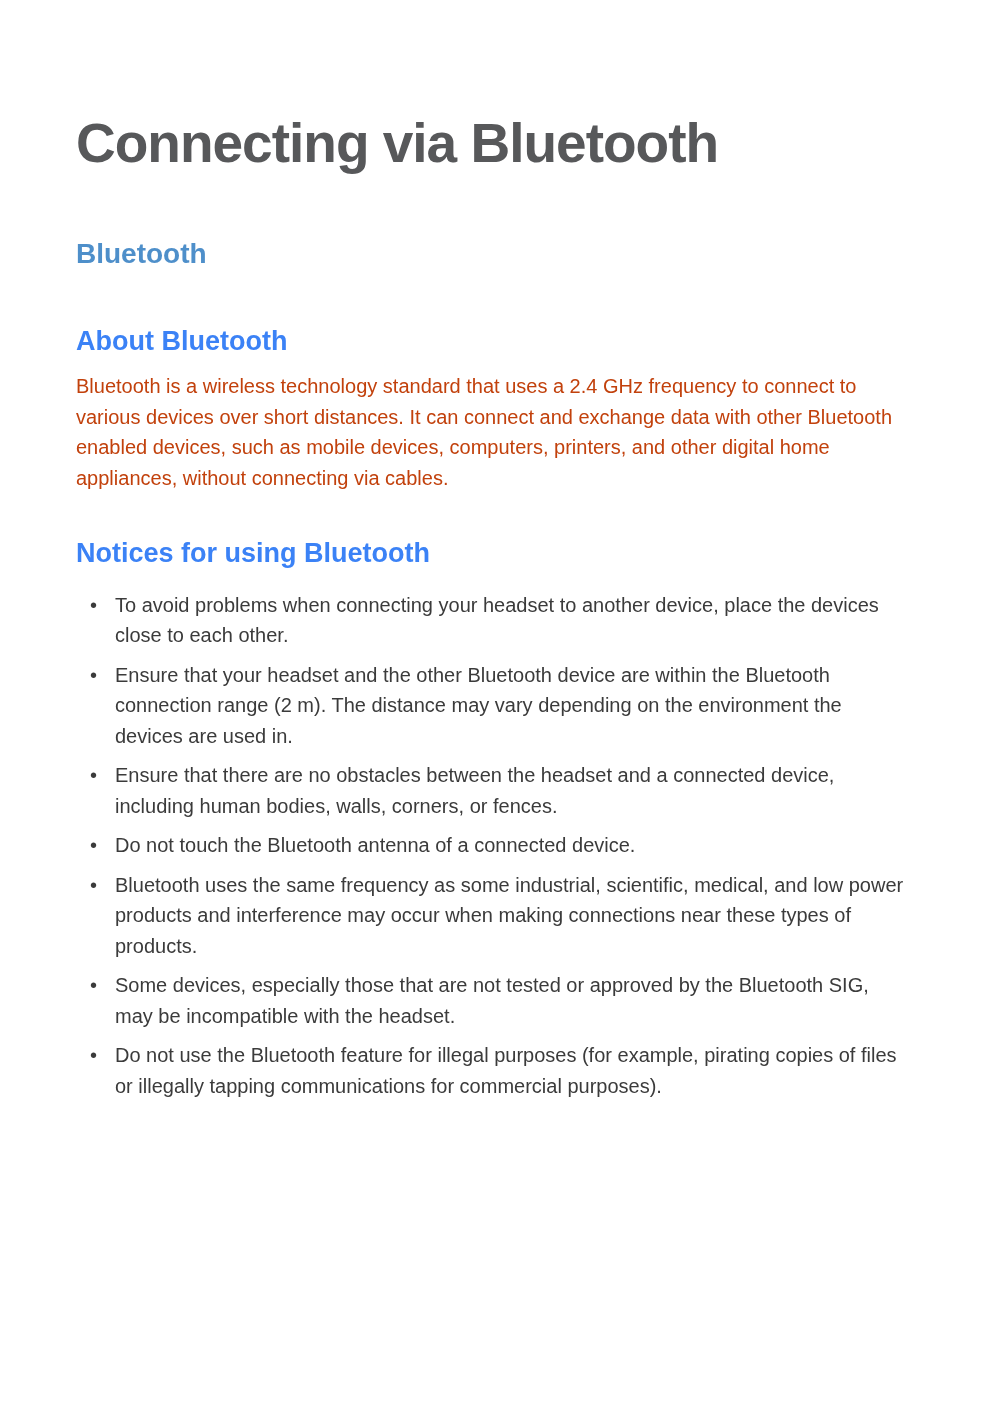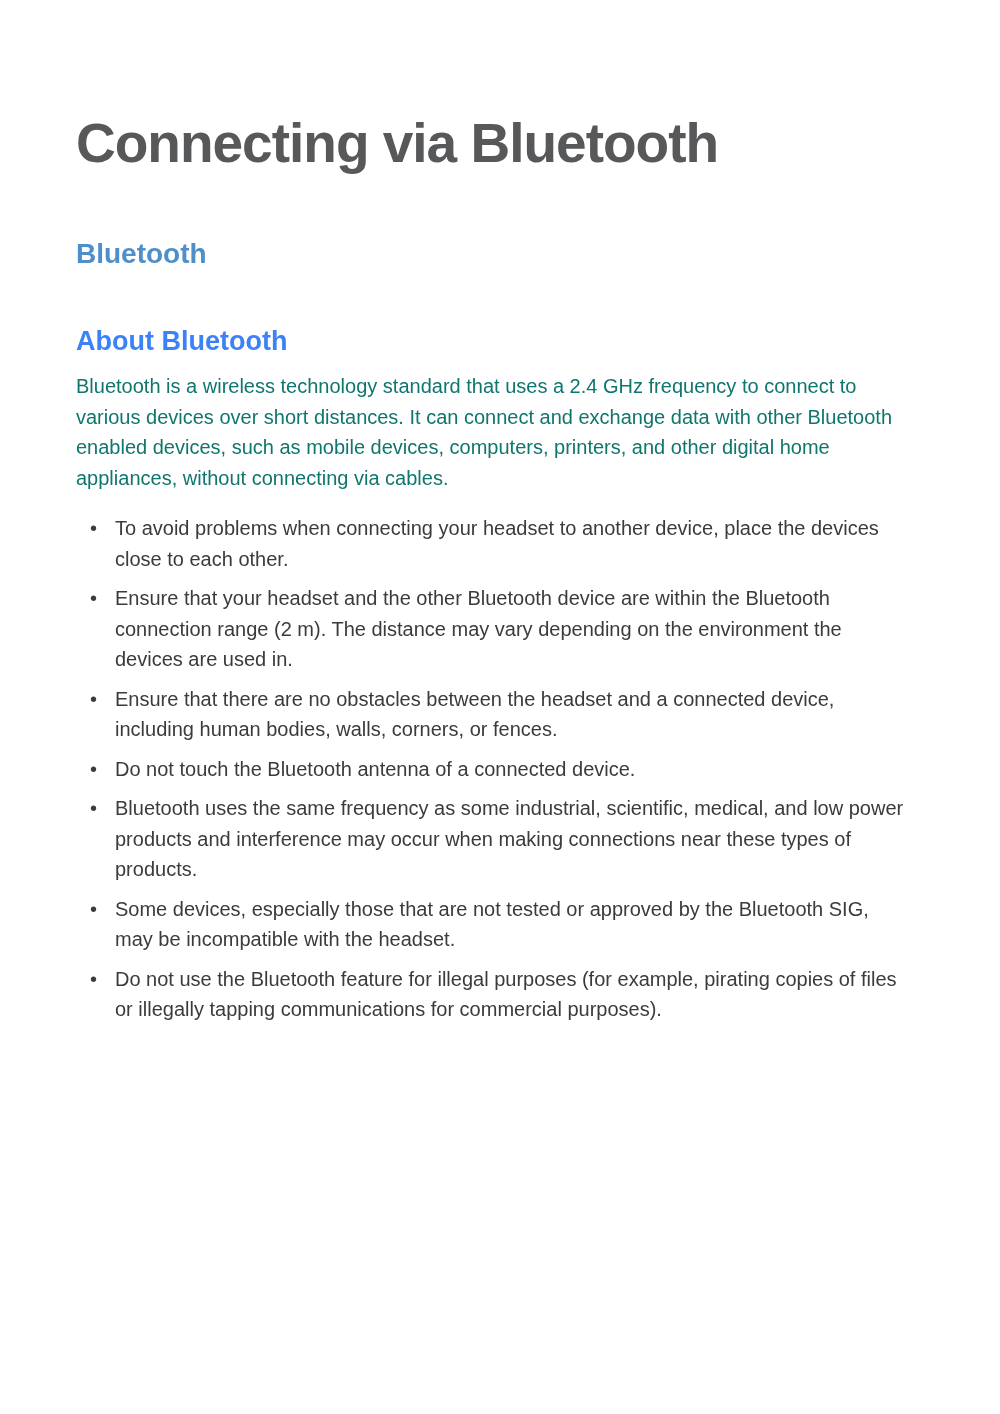--- a/index.html
+++ b/index.html
@@ -41,7 +41,7 @@
     margin-top:14px;
     font-size:20px;
     line-height:30.5px;
-    color:#0f766e;
+    color:#c2410c;
     max-width:842px;
   }
   .notices-list {

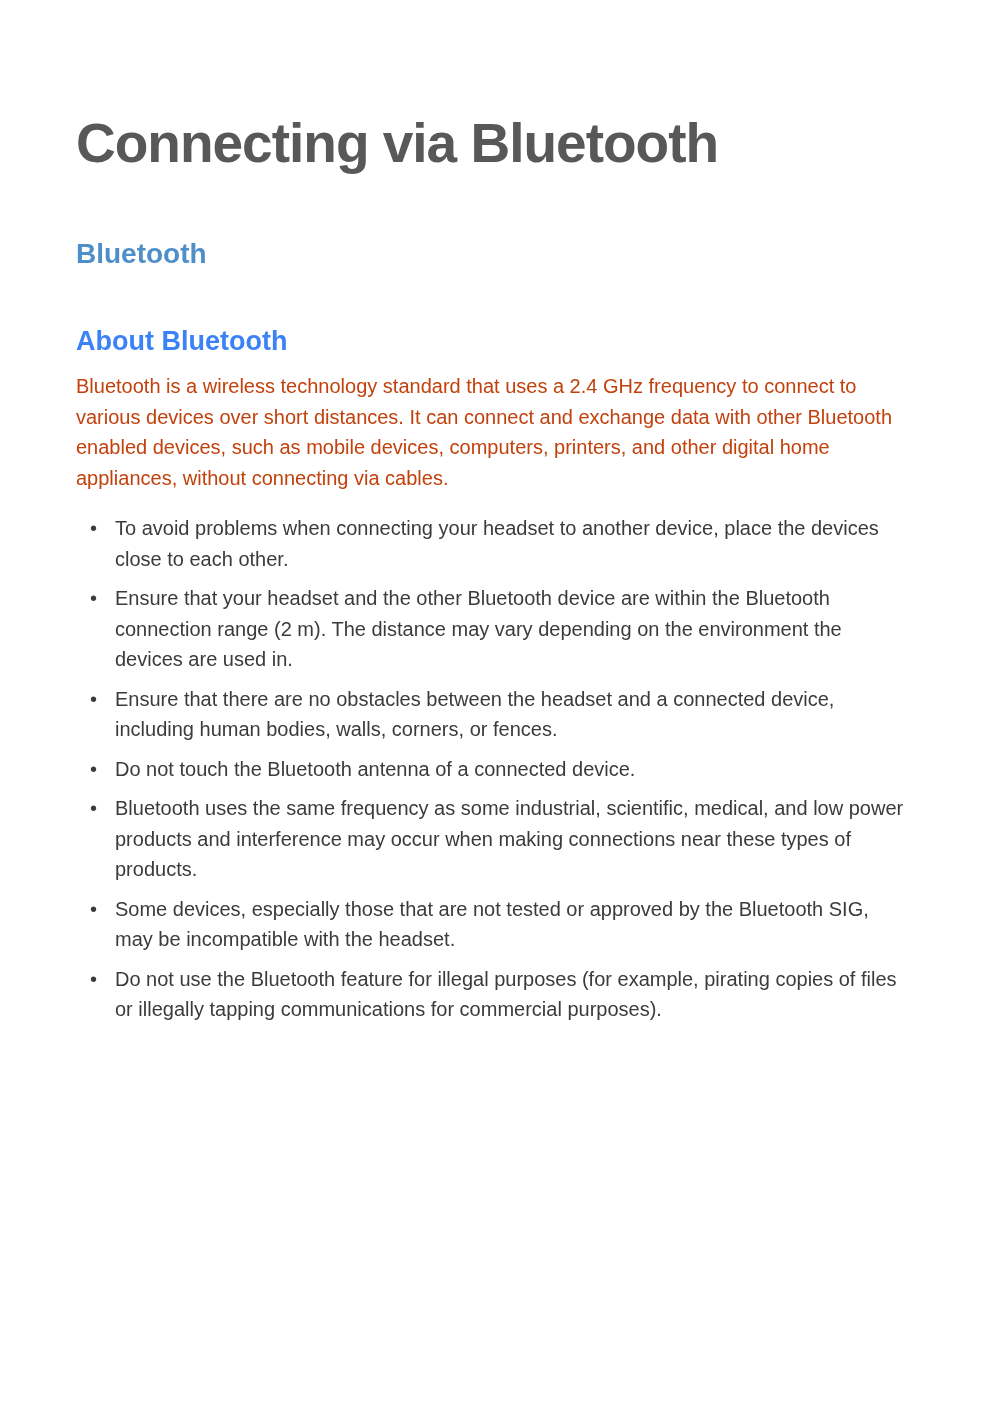--- a/index.html
+++ b/index.html
@@ -116,6 +116,7 @@
 
     <p class="body-paragraph">Bluetooth is a wireless technology standard that uses a 2.4 GHz frequency to connect to various devices over short distances. It can connect and exchange data with other Bluetooth enabled devices, such as mobile devices, computers, printers, and other digital home appliances, without connecting via cables.</p>
 
+    <h3 class="section-heading second">Notices for using Bluetooth</h3>
 
     <ul class="notices-list">
       <li>

